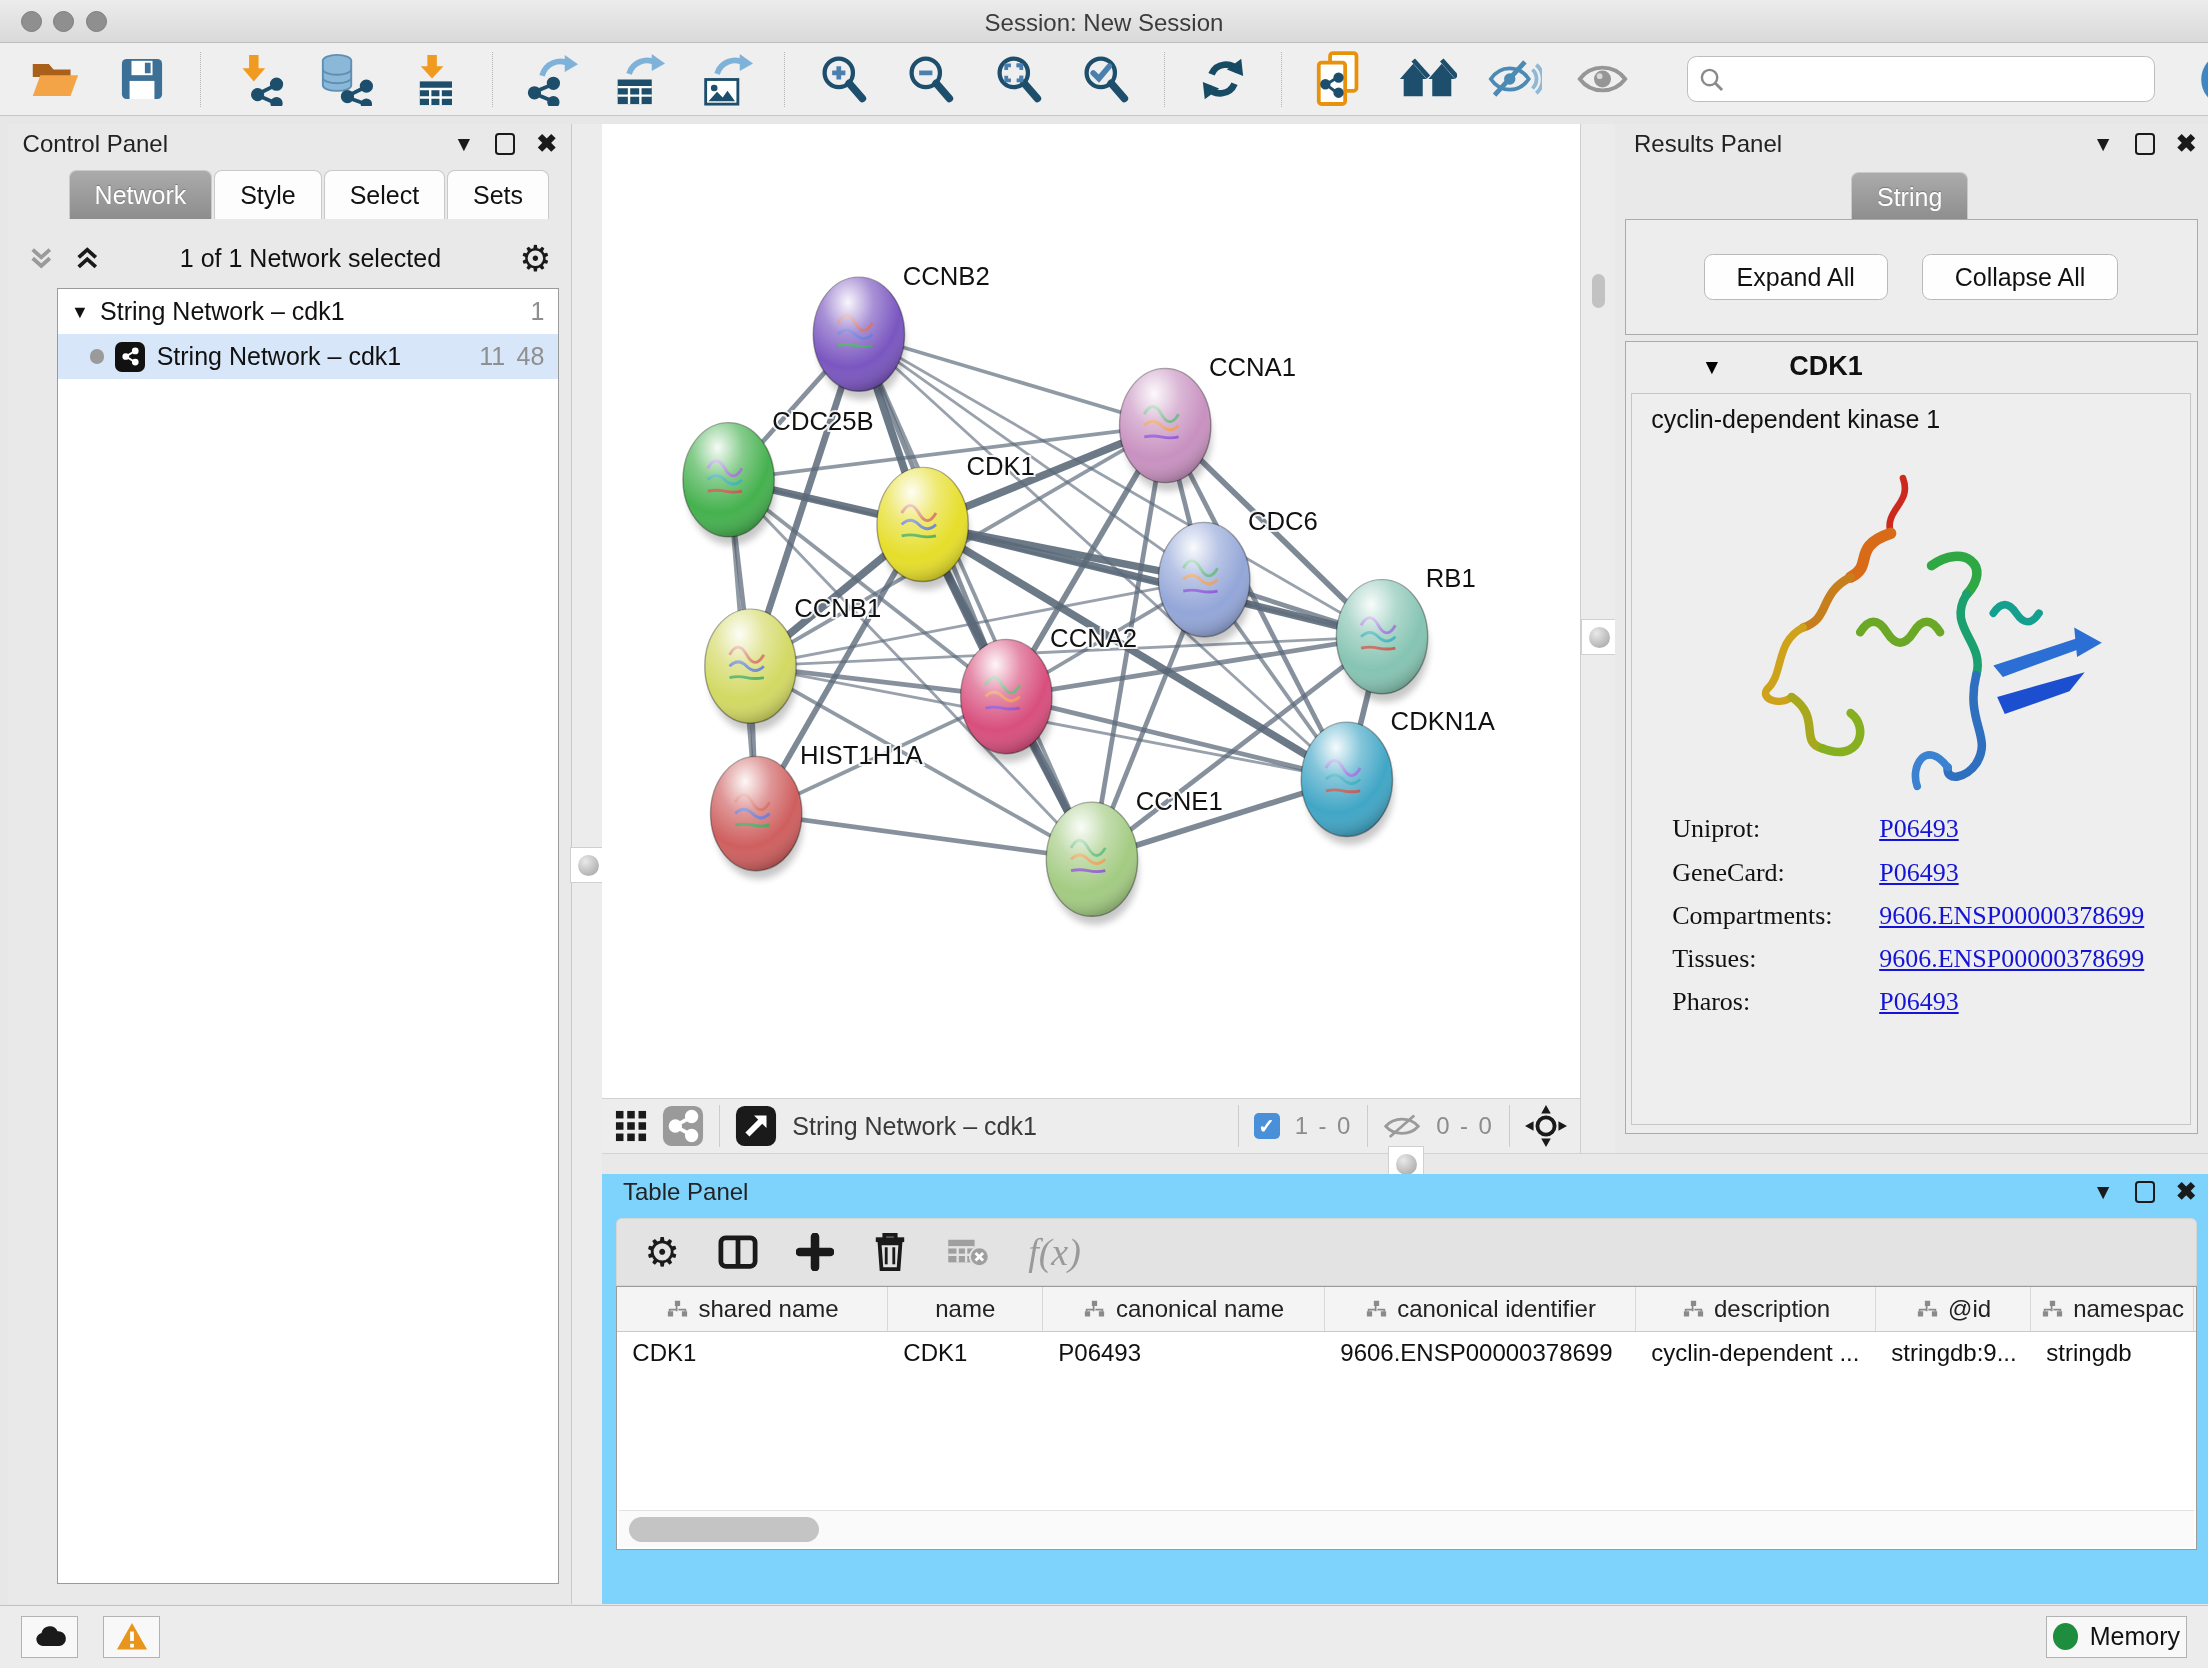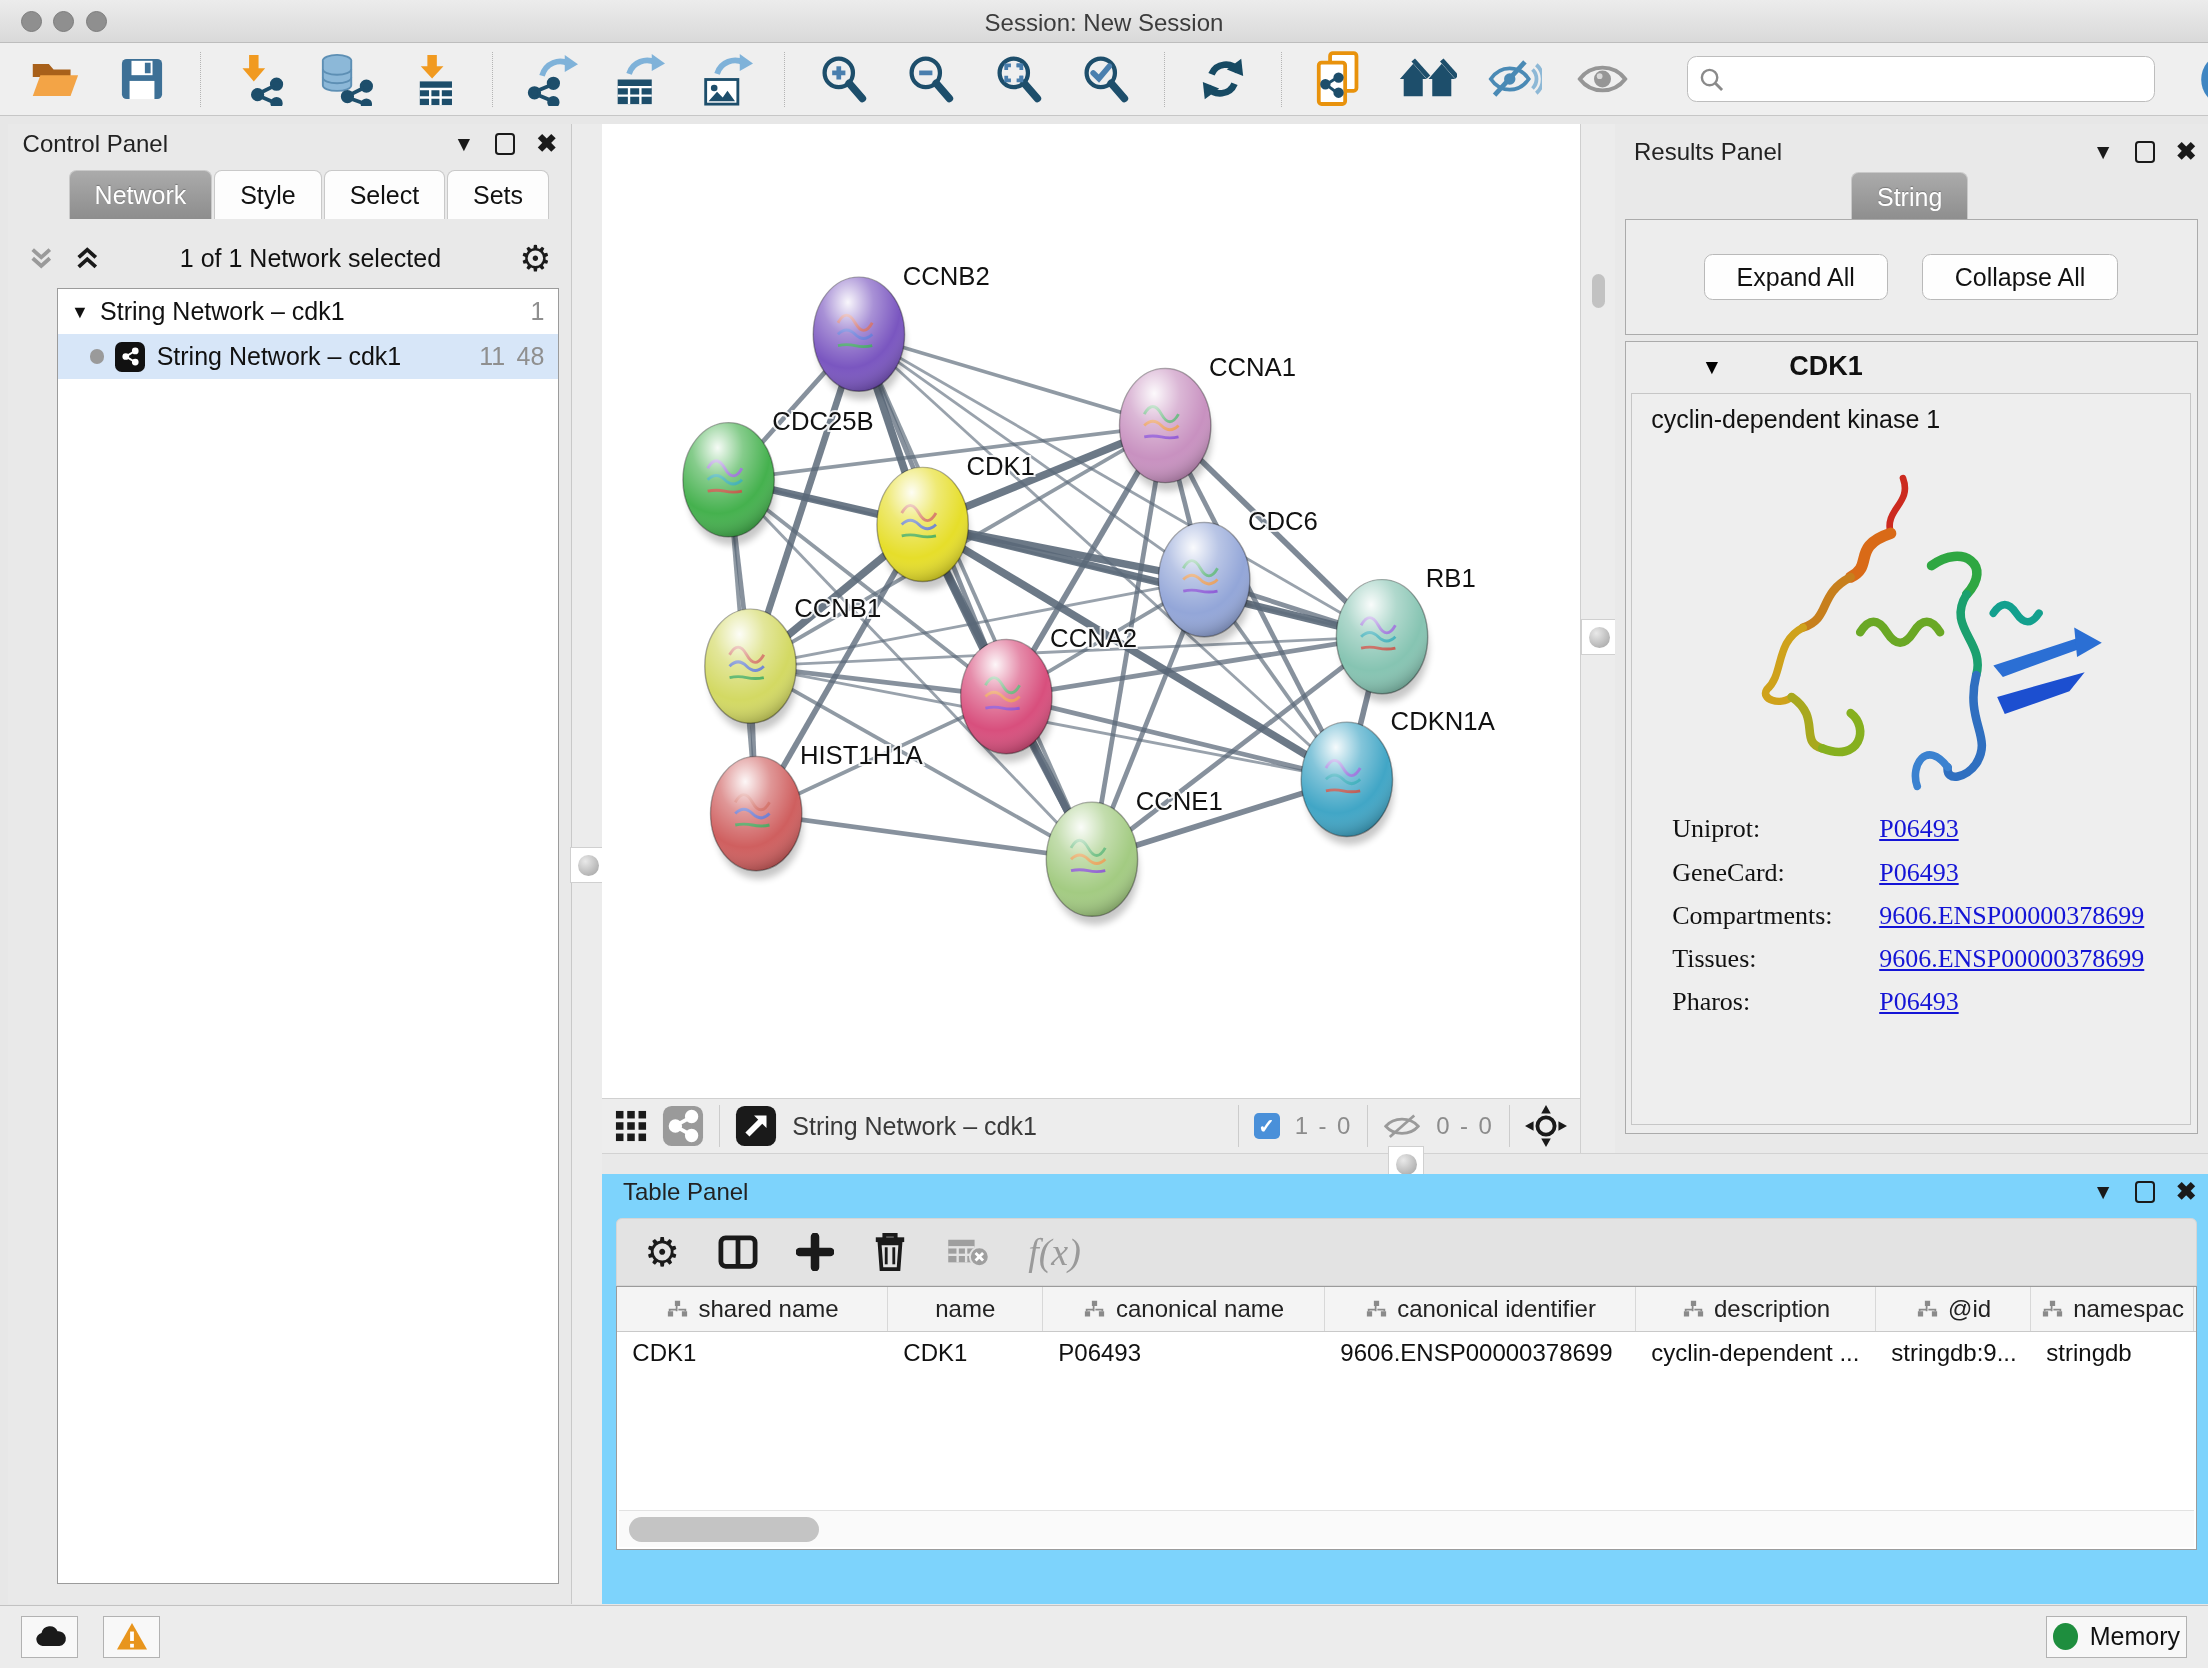--- a/index.html
+++ b/index.html
@@ -73,7 +73,7 @@
 
   
   #results-panel{left:1615px;top:124px;width:593px;height:1029px;background:#e9e9e9;}
-  #rp-head{left:19px;right:11.4px;top:5.7px;margin-top:8px;}
+  #rp-head{left:19px;right:11.4px;top:5.7px;}
   #rp-tab{left:236px;top:48px;}
   .rp-box{position:absolute;left:9.5px;width:571px;border:1.9px solid #ababab;background:#ededed;}
   #rp-buttons{top:95px;height:114px;display:flex;align-items:center;justify-content:center;gap:34px;}

